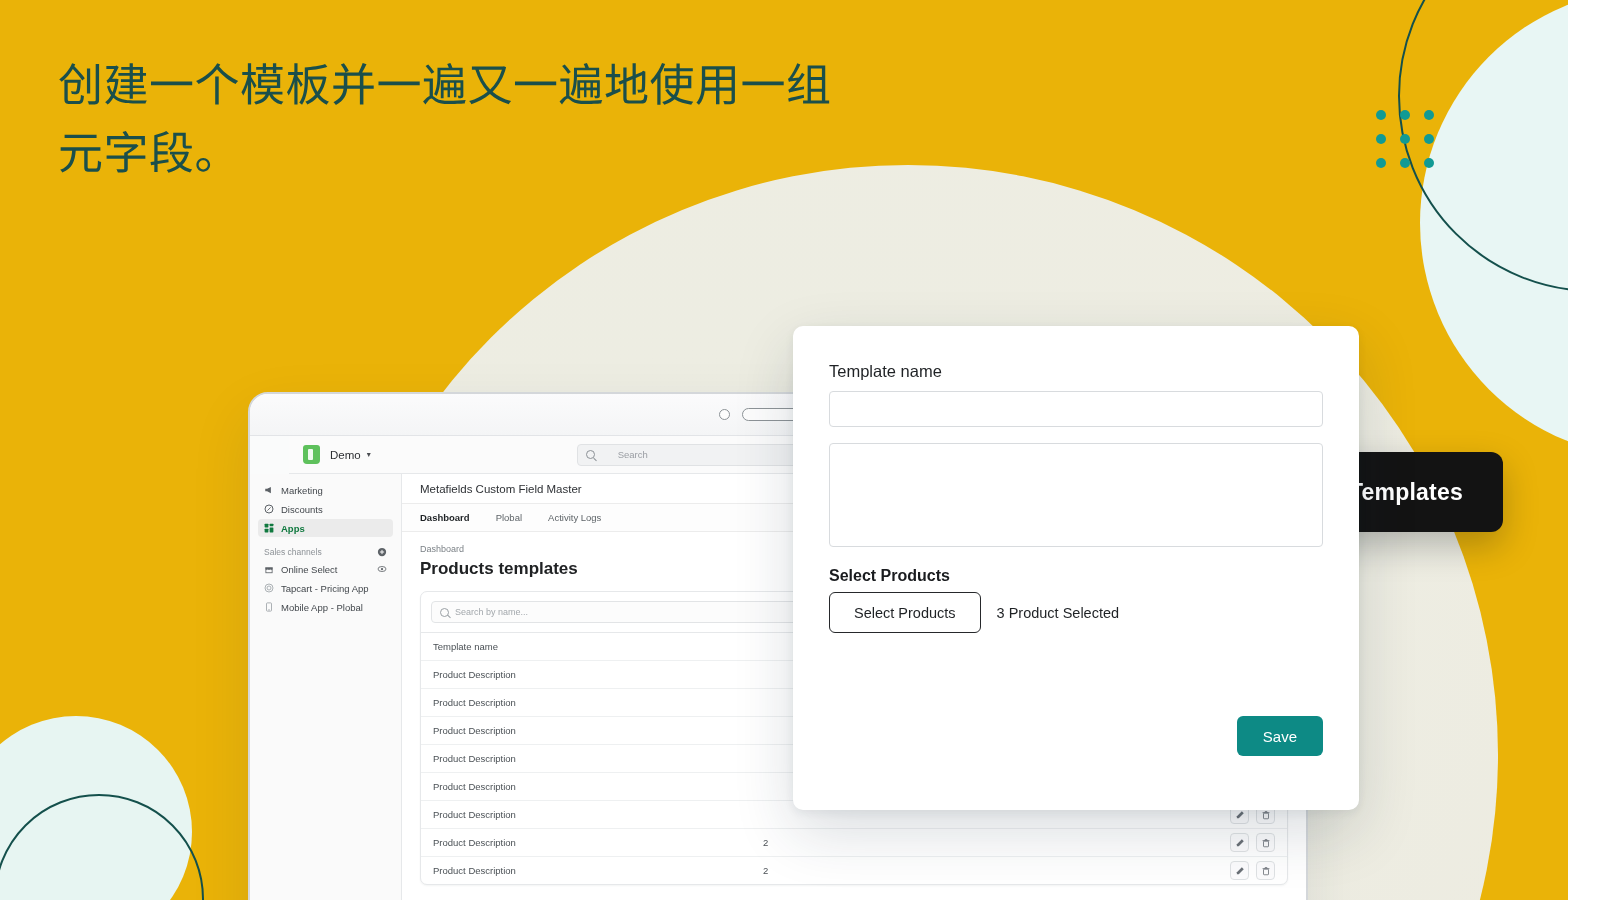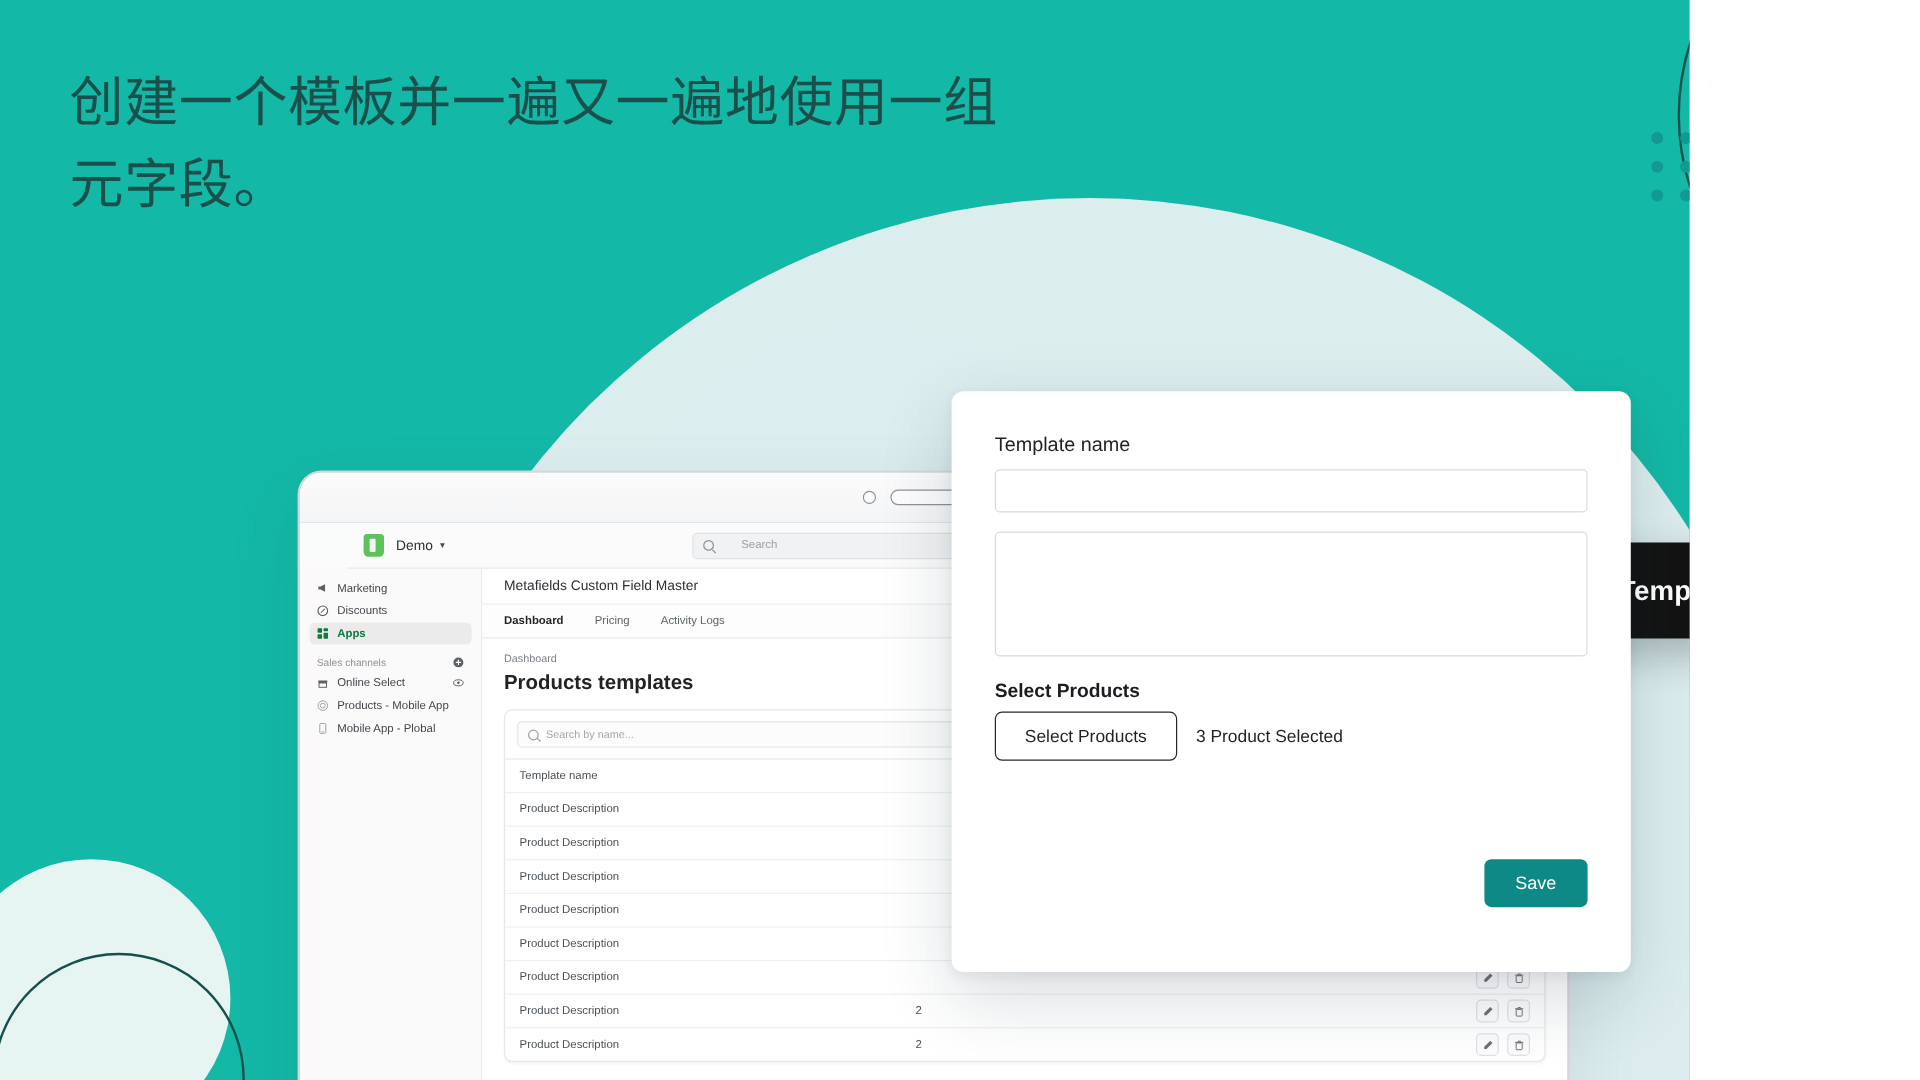--- a/index.html
+++ b/index.html
@@ -11,8 +11,8 @@
   }
   #stage {
     position: relative;
-    width: 1408px; height: 900px;
-    background: #14b8a6;
+    width: 1568px; height: 900px;
+    background: #eab308;
     overflow: hidden;
   }
 

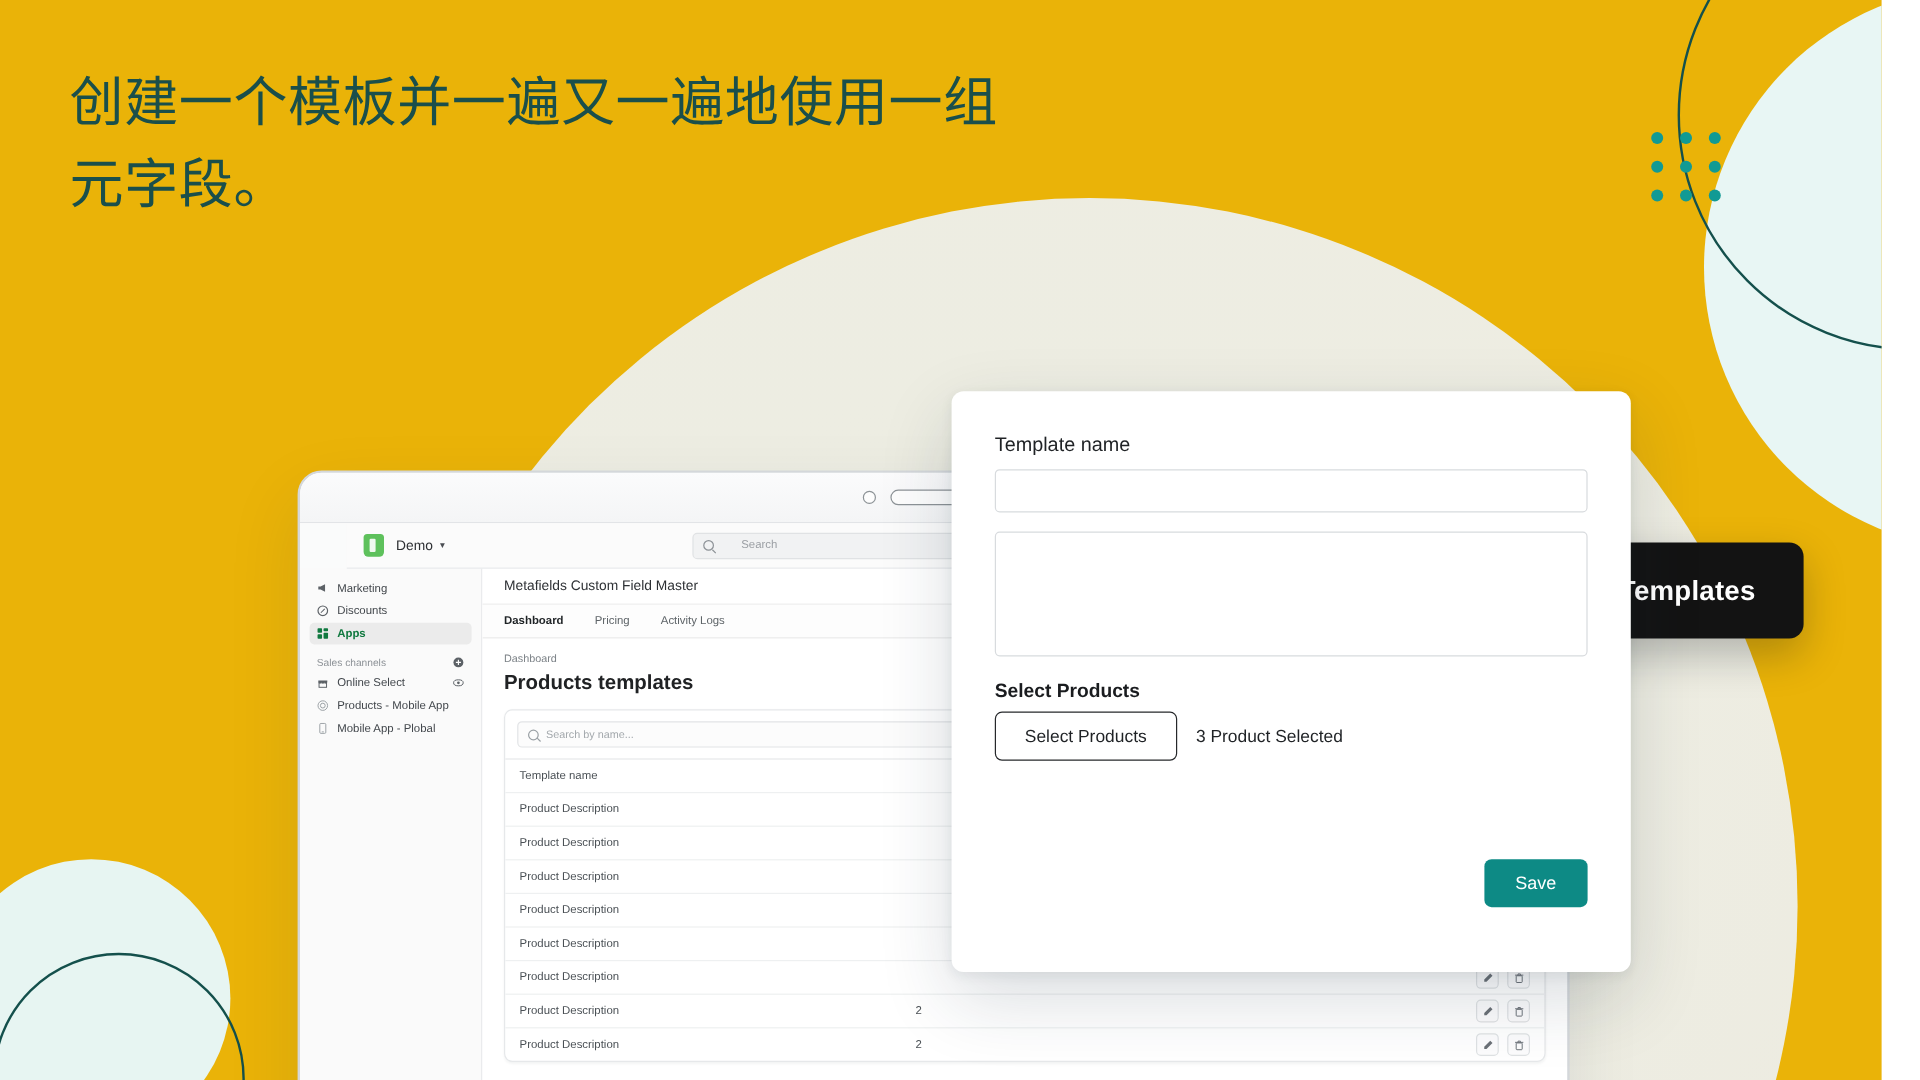--- a/index.html
+++ b/index.html
@@ -409,7 +409,7 @@
           <div id="app-title">Metafields Custom Field Master</div>
           <div id="app-tabs">
             <span class="app-tab active">Dashboard</span>
-            <span class="app-tab">Pricing</span>
+            <span class="app-tab">Plobal</span>
             <span class="app-tab">Activity Logs</span>
           </div>
 

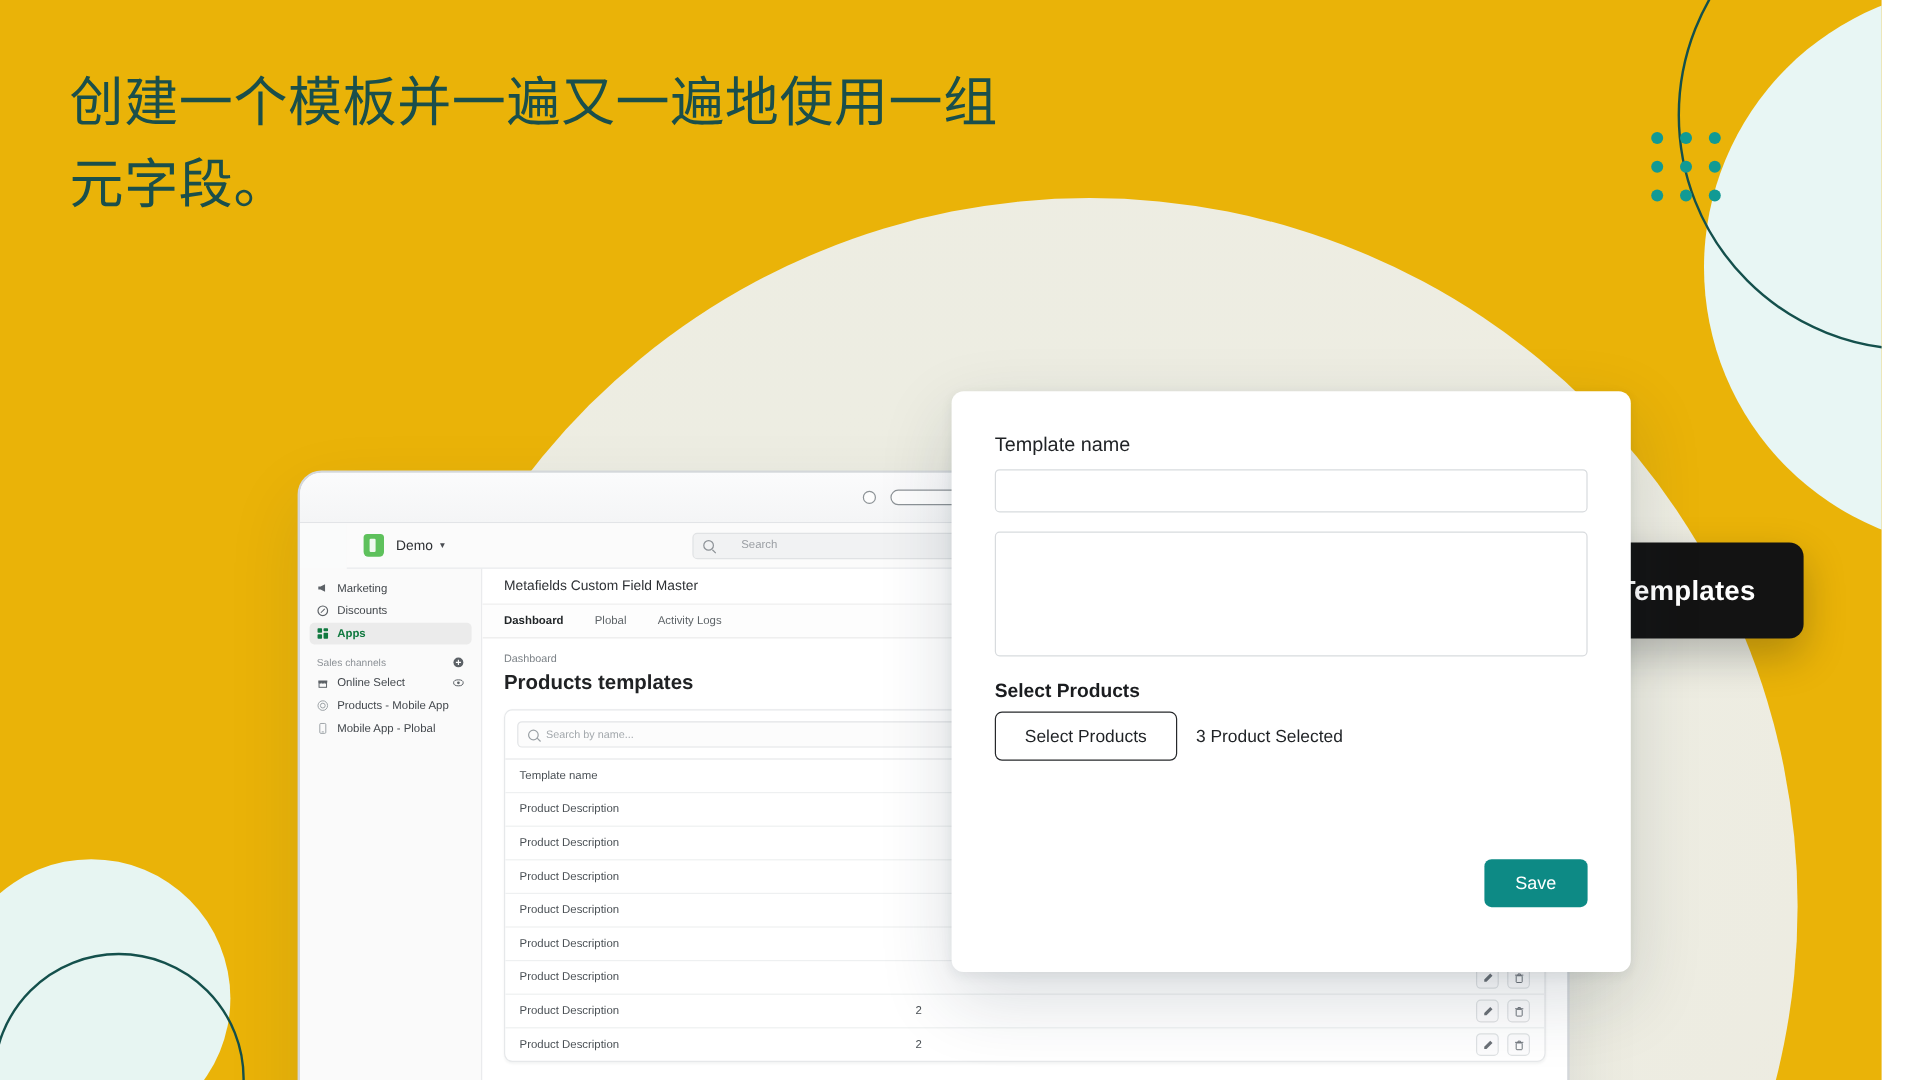--- a/index.html
+++ b/index.html
@@ -394,7 +394,7 @@
               <circle cx="8" cy="8" r="6.4" fill="none" stroke="#9aa0a5" stroke-width="1.3"></circle>
               <circle cx="8" cy="8" r="3.2" fill="none" stroke="#9aa0a5" stroke-width="1.3"></circle>
             </svg>
-            <span>Products - Mobile App</span>
+            <span>Tapcart - Pricing App</span>
           </div>
           <div class="nav-item">
             <svg class="nav-ico" viewBox="0 0 16 16">

